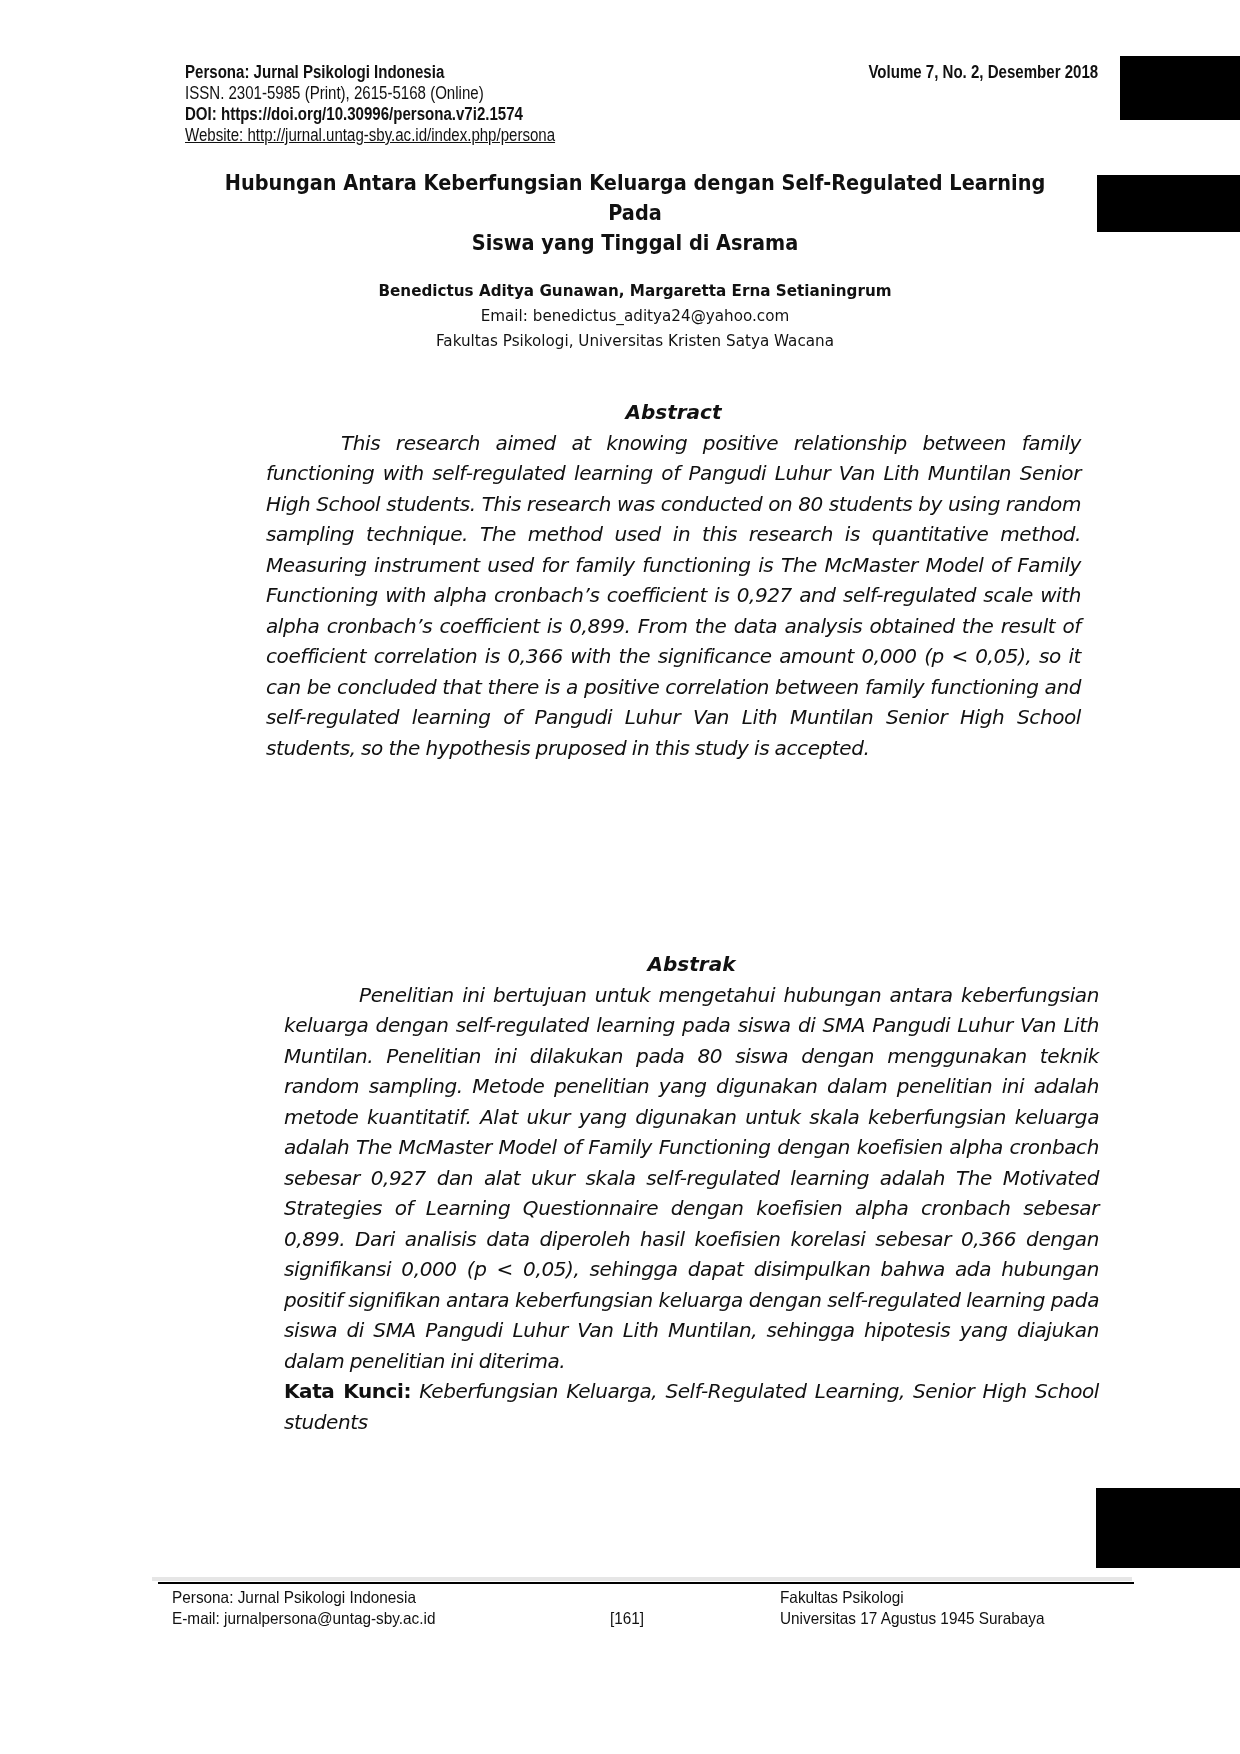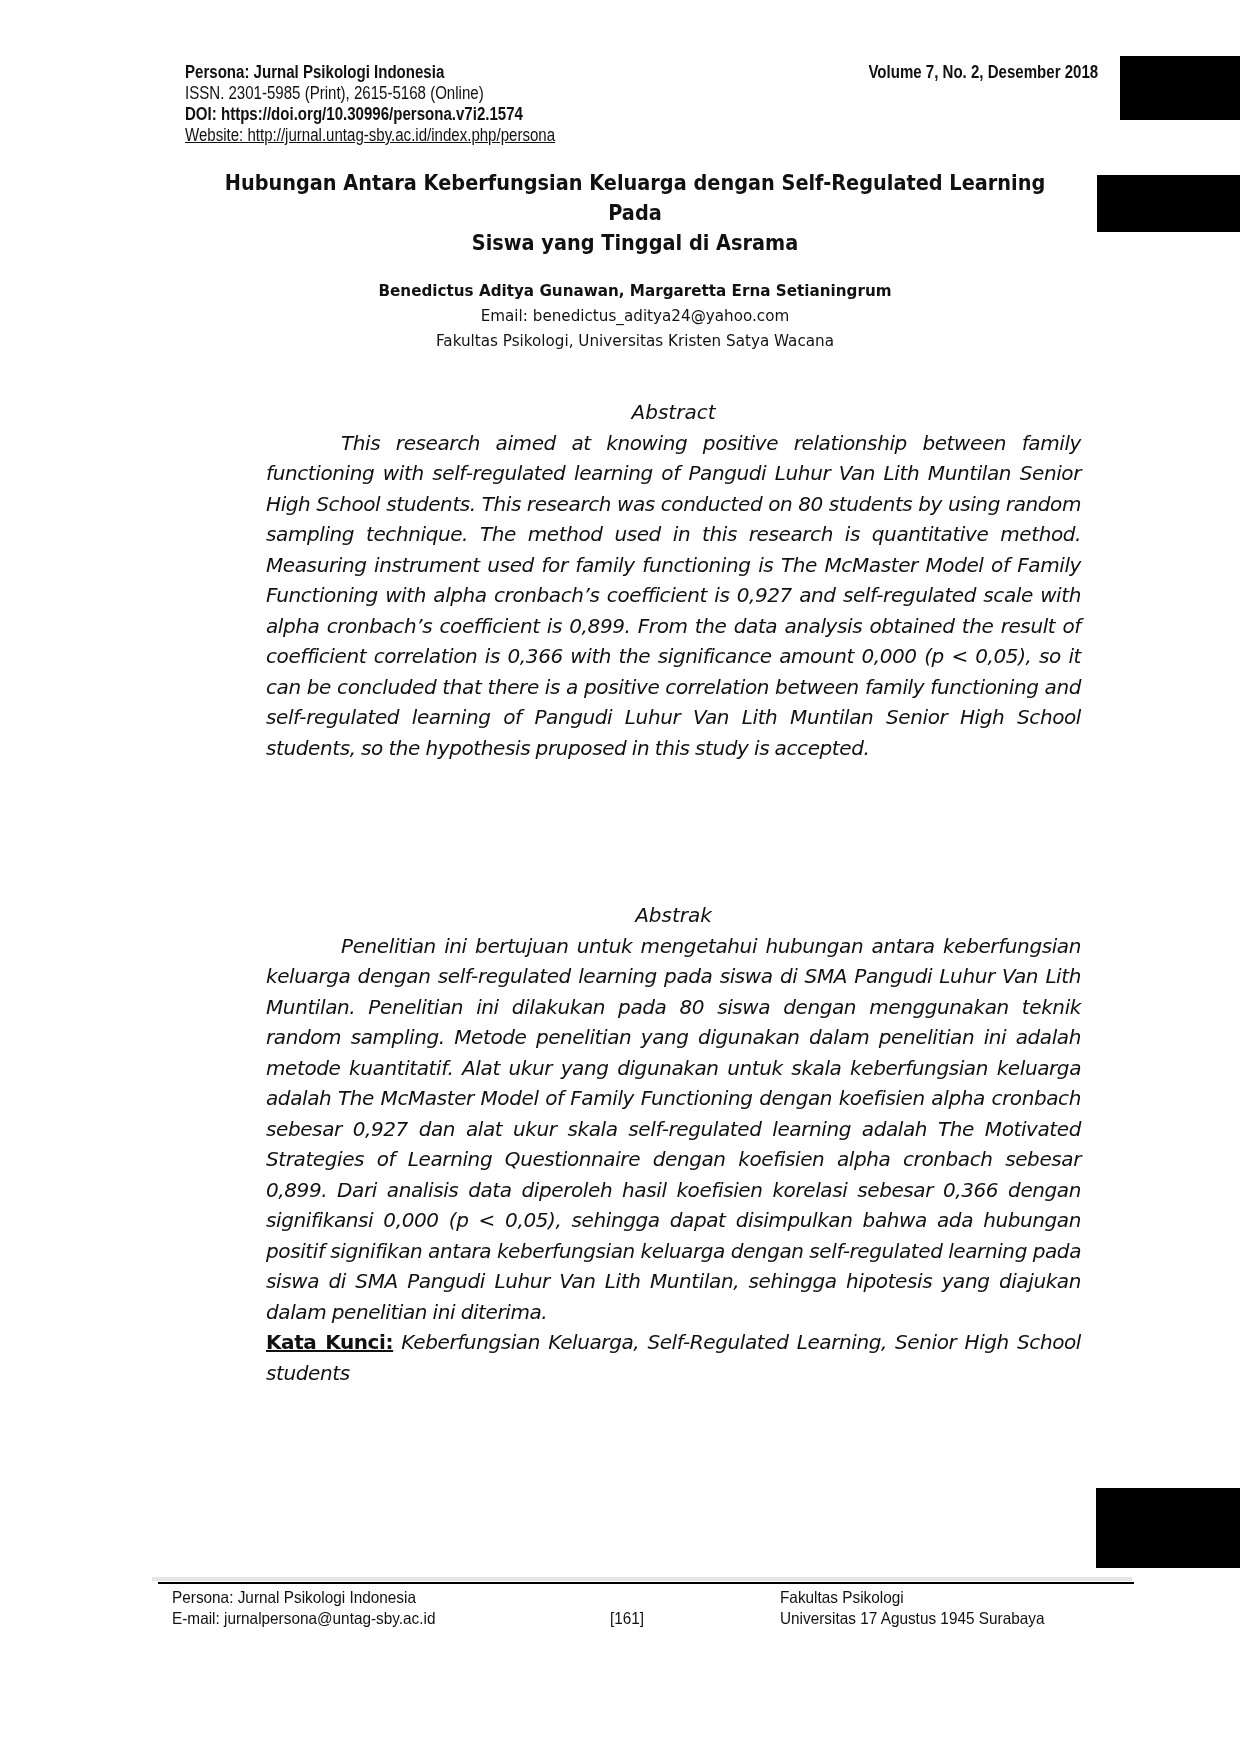--- a/index.html
+++ b/index.html
@@ -20,7 +20,7 @@
     .authors div { transform: scaleX(0.92); }
 
     .abs { position: absolute; left: 266px; width: 815px; font-size: 20px; line-height: 30.5px; font-style: italic; text-align: justify; }
-    .abs .heading { text-align: center; font-weight: normal; font-style: italic; display:block; }
+    .abs .heading { text-align: center; font-weight: bold; font-style: italic; display:block; }
     .abs p { margin: 0; text-indent: 75px; letter-spacing: -0.4px; word-spacing: -0.5px; }
     .abs .kw { margin: 0; text-align: justify; letter-spacing: -0.4px; }
     .abs .kw b { font-weight: bold; }

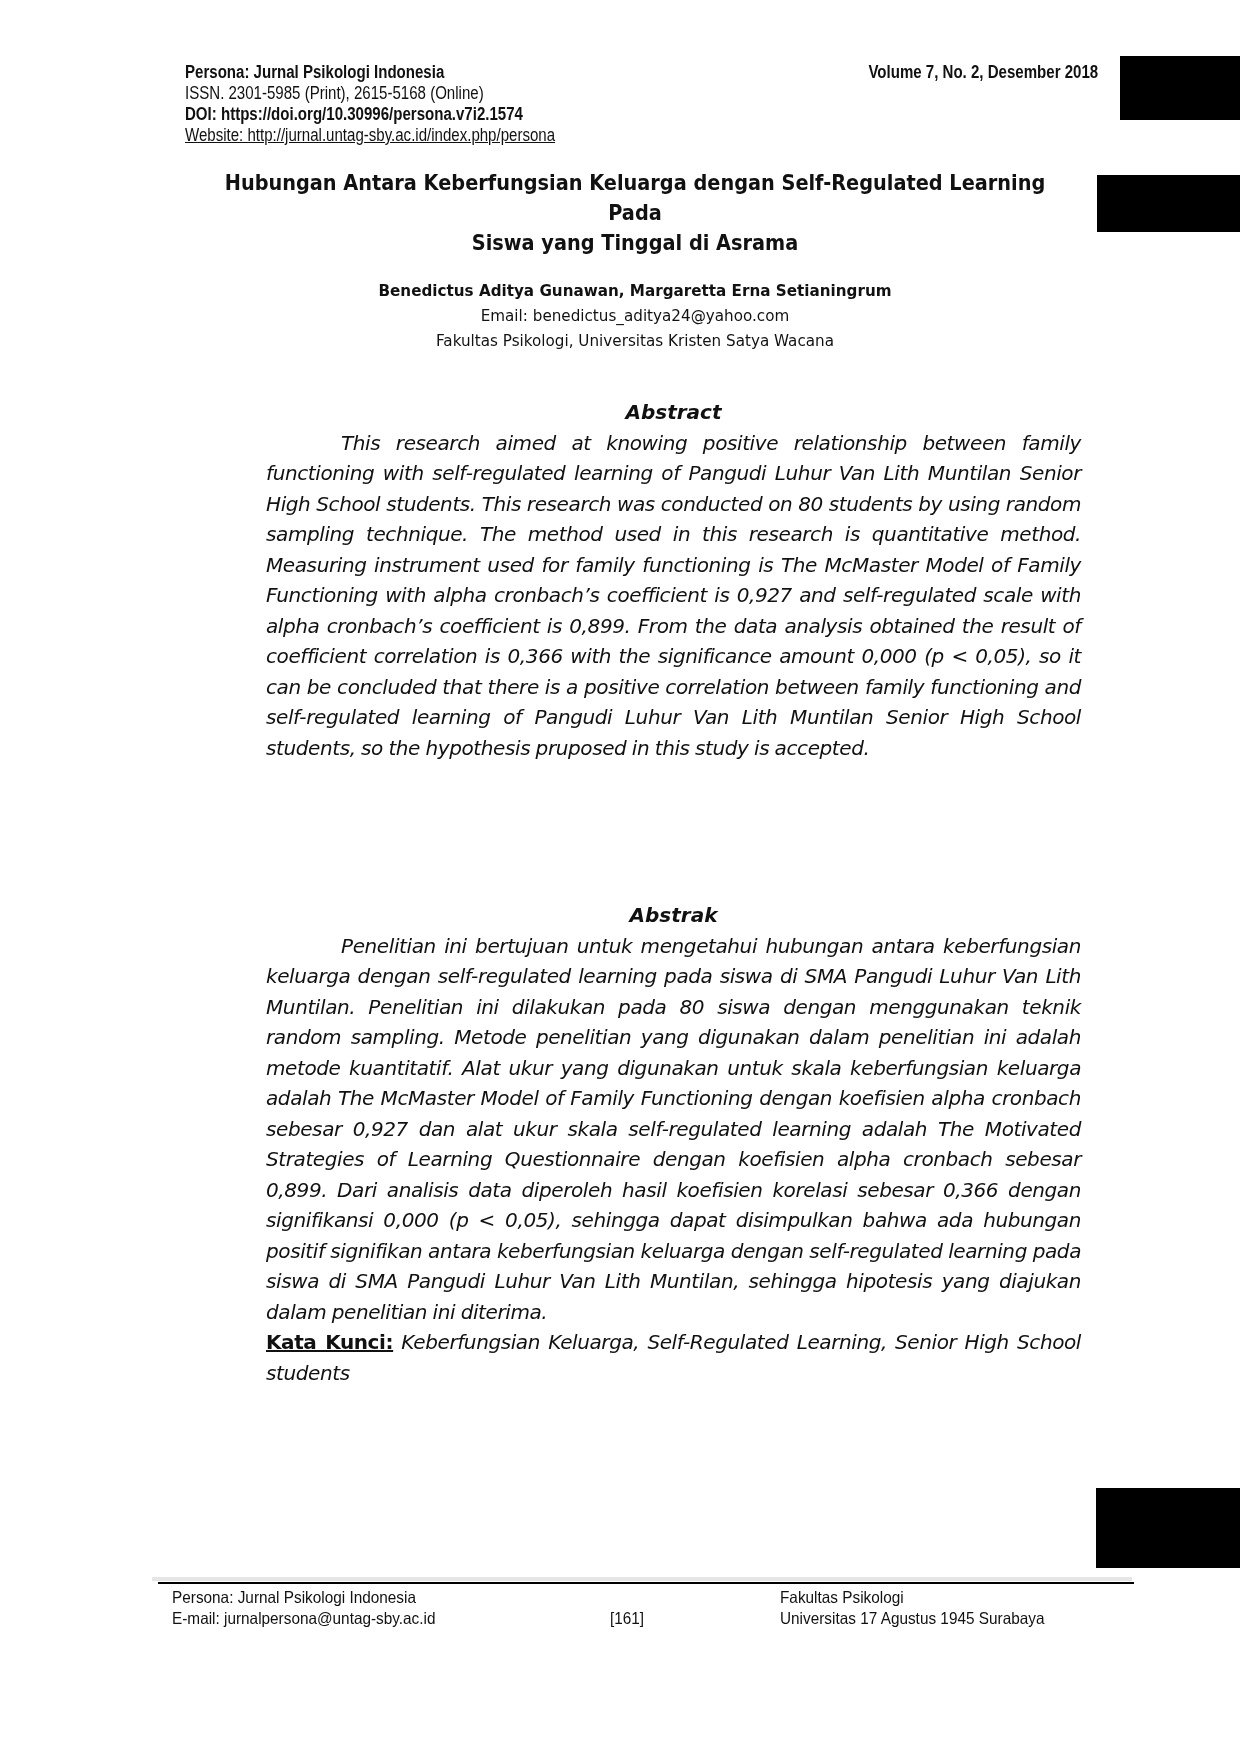--- a/index.html
+++ b/index.html
@@ -63,7 +63,7 @@
   <p>This research aimed at knowing positive relationship between family functioning with self-regulated learning of Pangudi Luhur Van Lith Muntilan Senior High School students. This research was conducted on 80 students by using random sampling technique. The method used in this research is quantitative method. Measuring instrument used for family functioning is The McMaster Model of Family Functioning with alpha cronbach’s coefficient is 0,927 and self-regulated scale with alpha cronbach’s coefficient is 0,899. From the data analysis obtained the result of coefficient correlation is 0,366 with the significance amount 0,000 (p &lt; 0,05), so it can be concluded that there is a positive correlation between family functioning and self-regulated learning of Pangudi Luhur Van Lith Muntilan Senior High School students, so the hypothesis pruposed in this study is accepted.</p>
 </div>
 
-<div class="abs abs-id body-font" style="top:900px;">
+<div class="abs abs-id body-font" style="top:949px;margin-left:18px;">
   <span class="heading">Abstrak</span>
   <p>Penelitian ini bertujuan untuk mengetahui hubungan antara keberfungsian keluarga dengan self-regulated learning pada siswa di SMA Pangudi Luhur Van Lith Muntilan. Penelitian ini dilakukan pada 80 siswa dengan menggunakan teknik random sampling. Metode penelitian yang digunakan dalam penelitian ini adalah metode kuantitatif. Alat ukur yang digunakan untuk skala keberfungsian keluarga adalah The McMaster Model of Family Functioning dengan koefisien alpha cronbach sebesar 0,927 dan alat ukur skala self-regulated learning adalah The Motivated Strategies of Learning Questionnaire dengan koefisien alpha cronbach sebesar 0,899. Dari analisis data diperoleh hasil koefisien korelasi sebesar 0,366 dengan signifikansi 0,000 (p &lt; 0,05), sehingga dapat disimpulkan bahwa ada hubungan positif signifikan antara keberfungsian keluarga dengan self-regulated learning pada siswa di SMA Pangudi Luhur Van Lith Muntilan, sehingga hipotesis yang diajukan dalam penelitian ini diterima.</p>
   <div class="kw"><b style="font-style:normal;text-decoration:underline;">Kata Kunci:</b><span> Keberfungsian Keluarga, Self-Regulated Learning, Senior High School students</span></div>

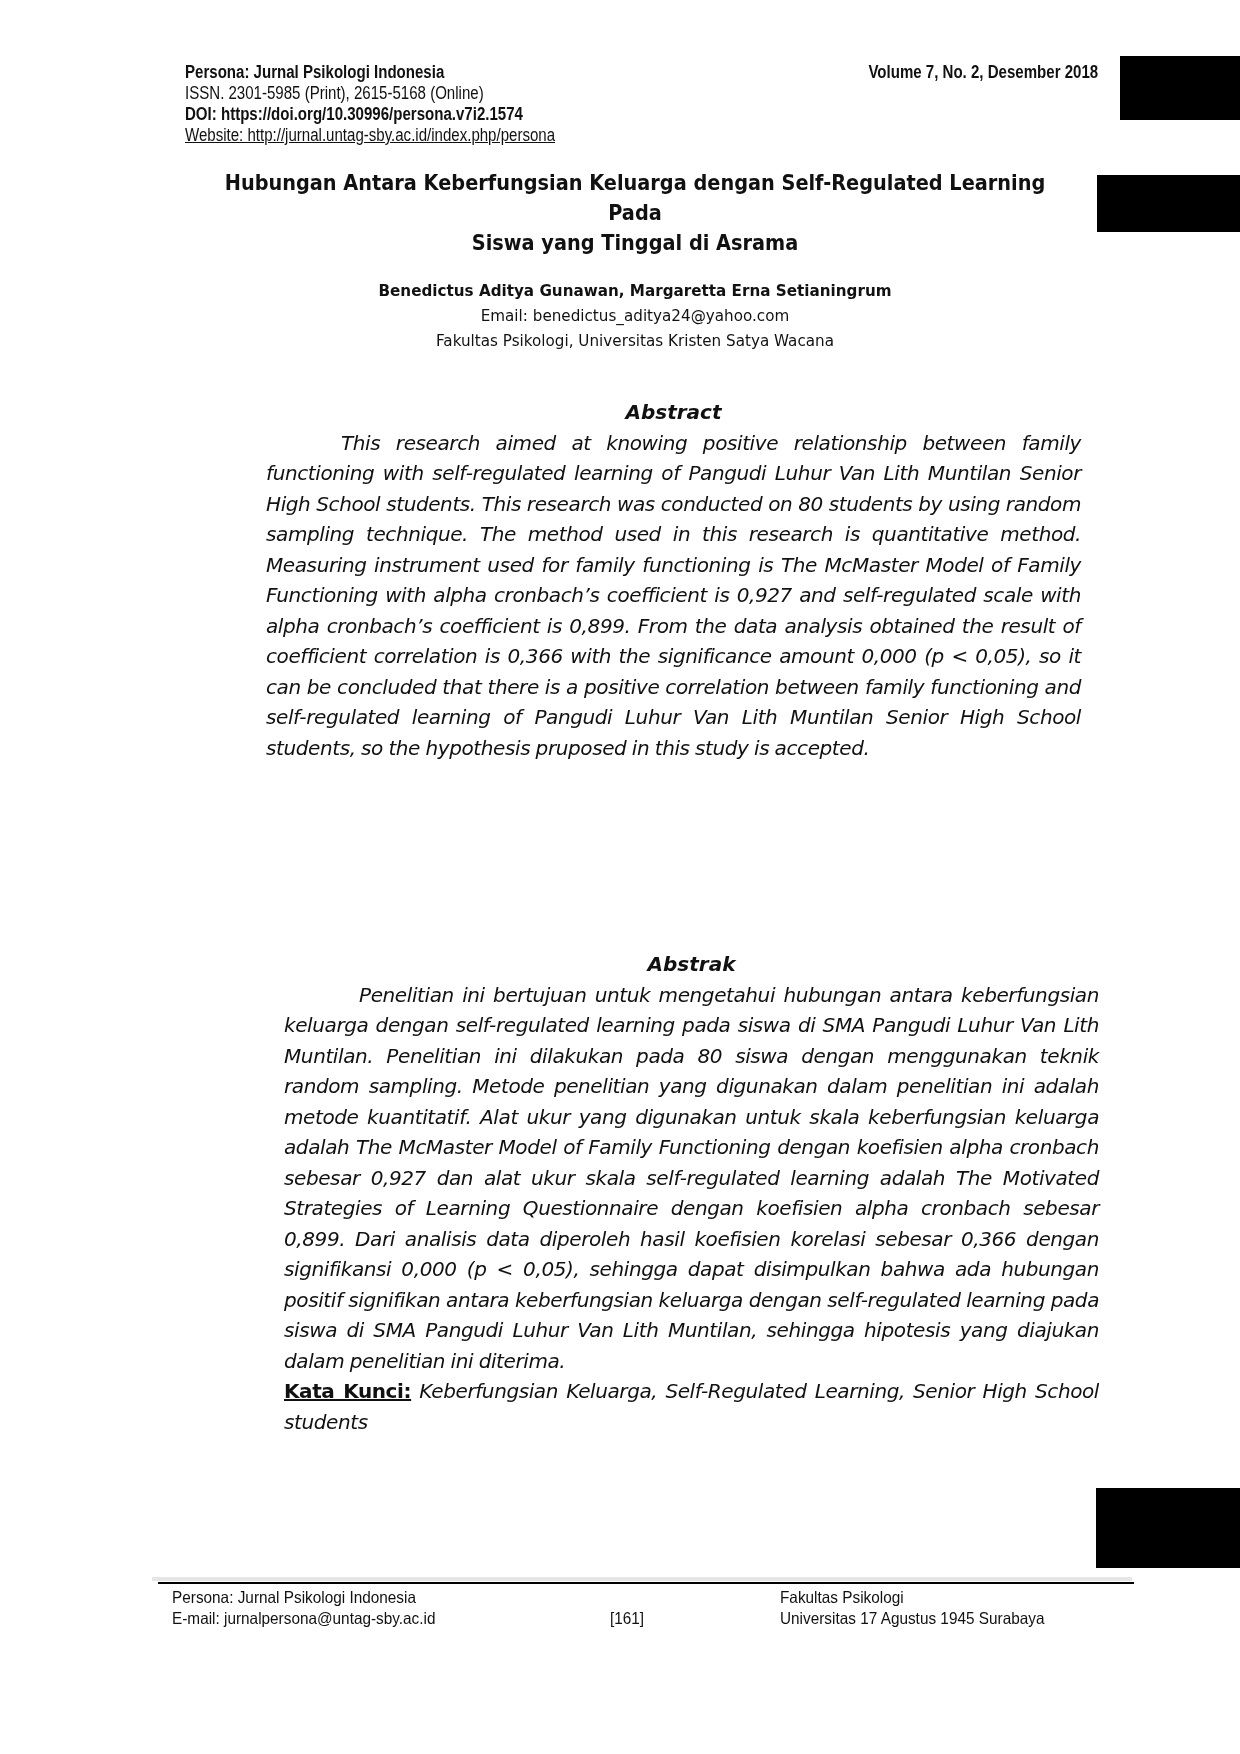--- a/index.html
+++ b/index.html
@@ -66,7 +66,7 @@
 <div class="abs abs-id body-font" style="top:949px;margin-left:18px;">
   <span class="heading">Abstrak</span>
   <p>Penelitian ini bertujuan untuk mengetahui hubungan antara keberfungsian keluarga dengan self-regulated learning pada siswa di SMA Pangudi Luhur Van Lith Muntilan. Penelitian ini dilakukan pada 80 siswa dengan menggunakan teknik random sampling. Metode penelitian yang digunakan dalam penelitian ini adalah metode kuantitatif. Alat ukur yang digunakan untuk skala keberfungsian keluarga adalah The McMaster Model of Family Functioning dengan koefisien alpha cronbach sebesar 0,927 dan alat ukur skala self-regulated learning adalah The Motivated Strategies of Learning Questionnaire dengan koefisien alpha cronbach sebesar 0,899. Dari analisis data diperoleh hasil koefisien korelasi sebesar 0,366 dengan signifikansi 0,000 (p &lt; 0,05), sehingga dapat disimpulkan bahwa ada hubungan positif signifikan antara keberfungsian keluarga dengan self-regulated learning pada siswa di SMA Pangudi Luhur Van Lith Muntilan, sehingga hipotesis yang diajukan dalam penelitian ini diterima.</p>
-  <div class="kw"><b style="font-style:normal;text-decoration:underline;">Kata Kunci:</b><span> Keberfungsian Keluarga, Self-Regulated Learning, Senior High School students</span></div>
+  <div class="kw"><b style="font-style:normal;">Kata Kunci:</b><span> Keberfungsian Keluarga, Self-Regulated Learning, Senior High School students</span></div>
 </div>
 
 <div class="footer-gray"></div>

